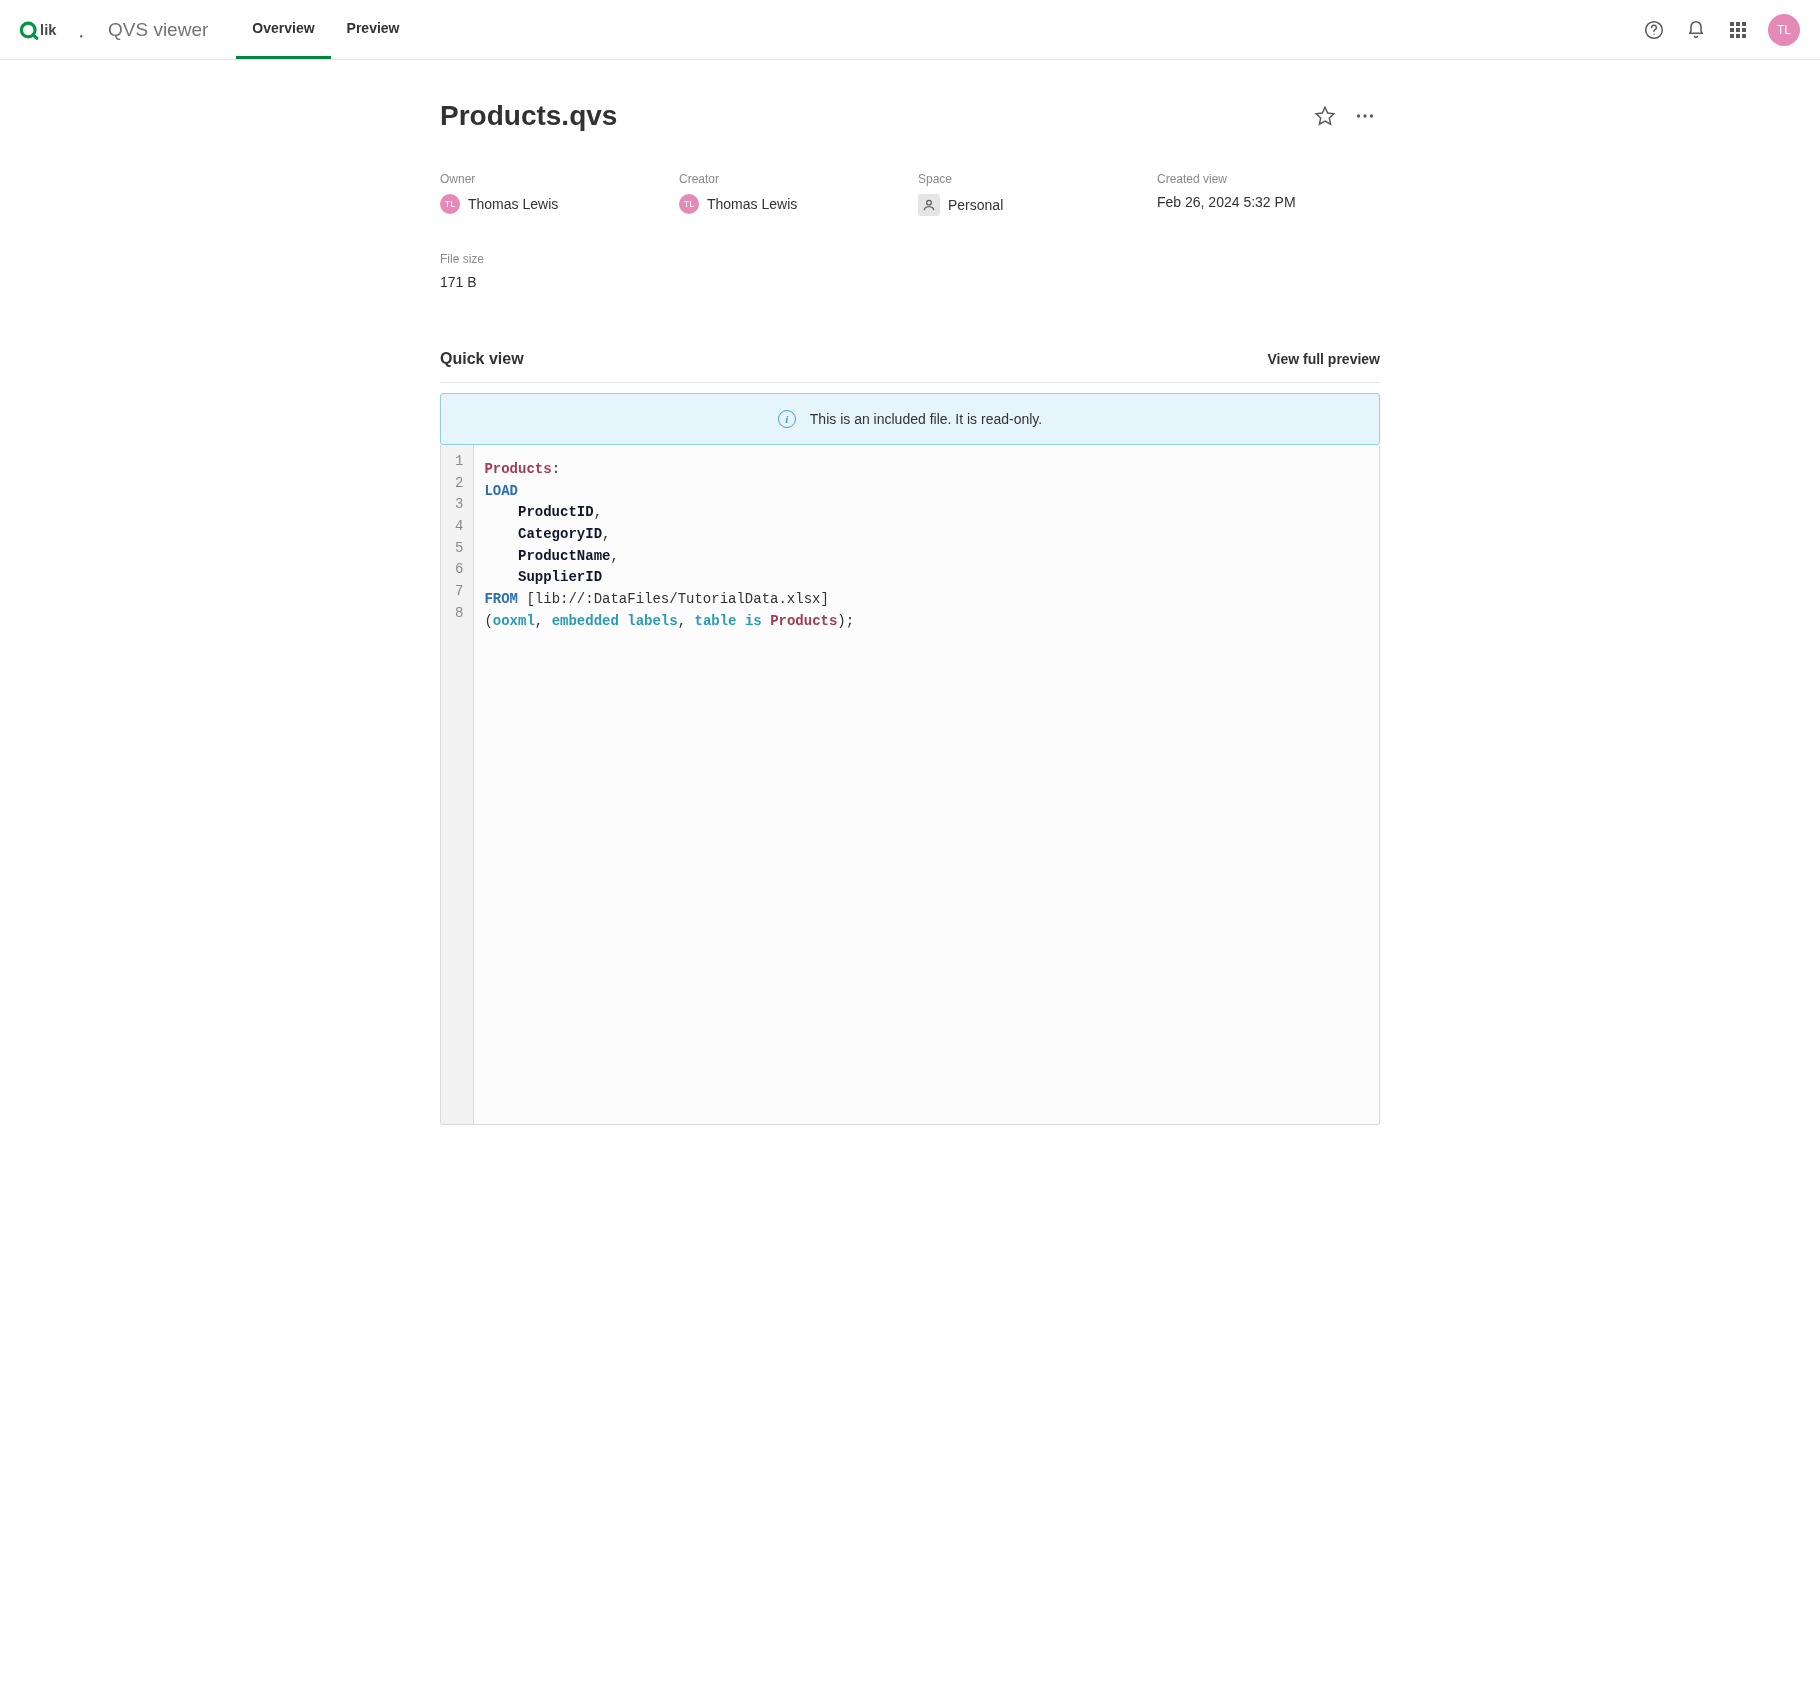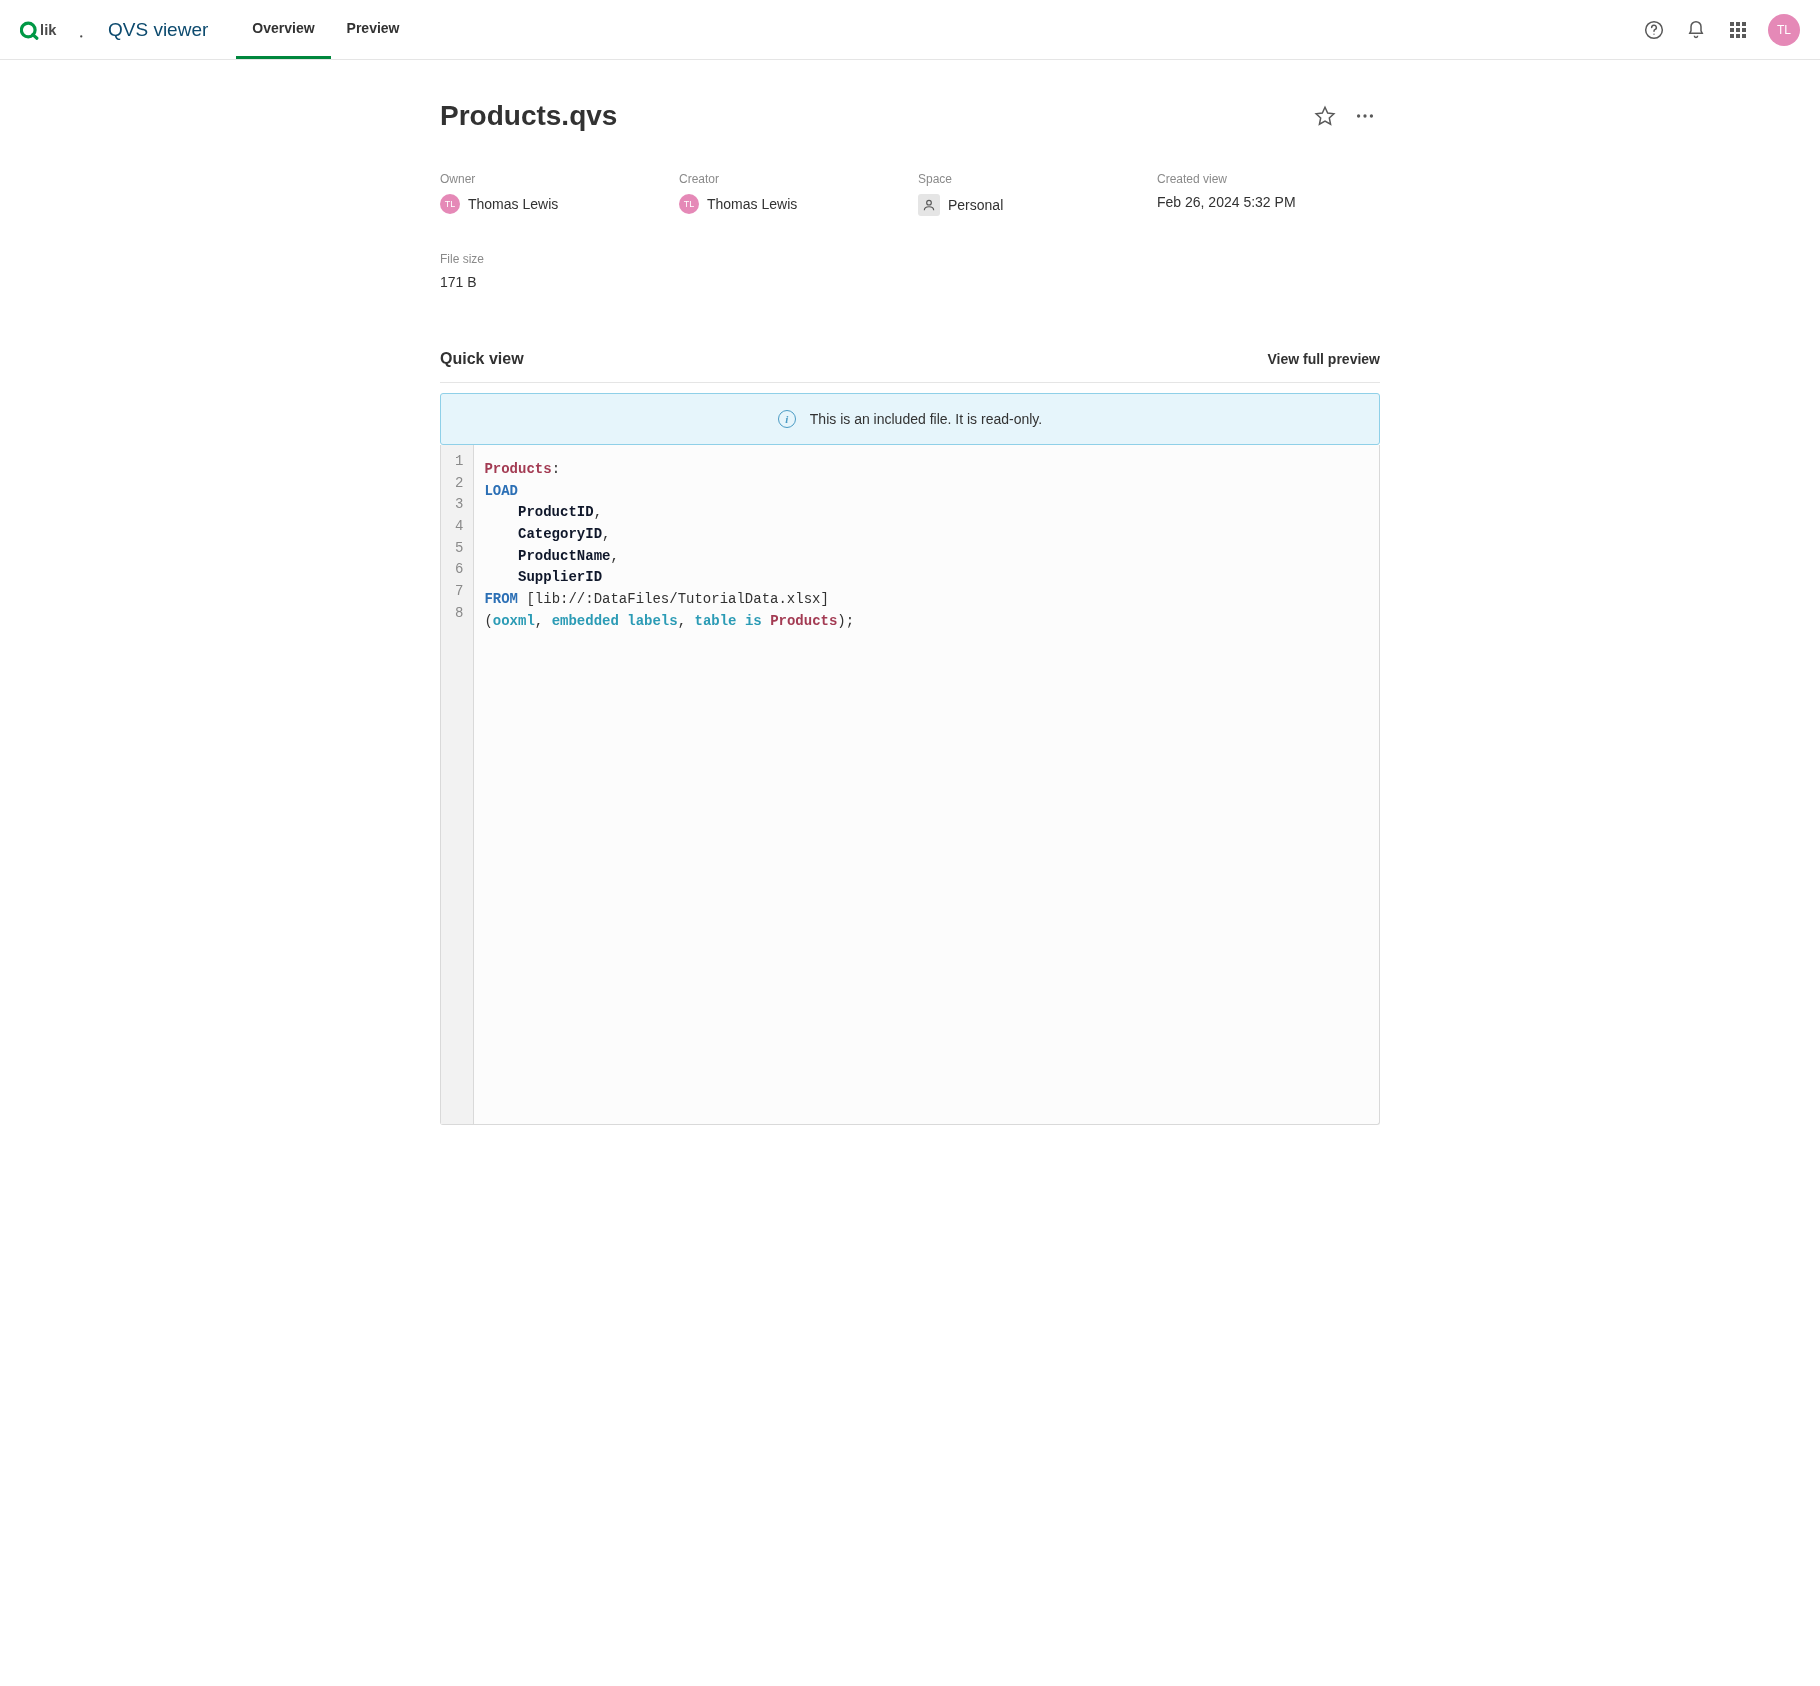--- a/index.html
+++ b/index.html
@@ -24,7 +24,7 @@
   .logo-svg { width: 64px; height: 28px; }
   .app-title {
     font-size: 19px;
-    color: #0c4a6e;
+    color: #737373;
     font-weight: 400;
     margin-right: 28px;
   }

